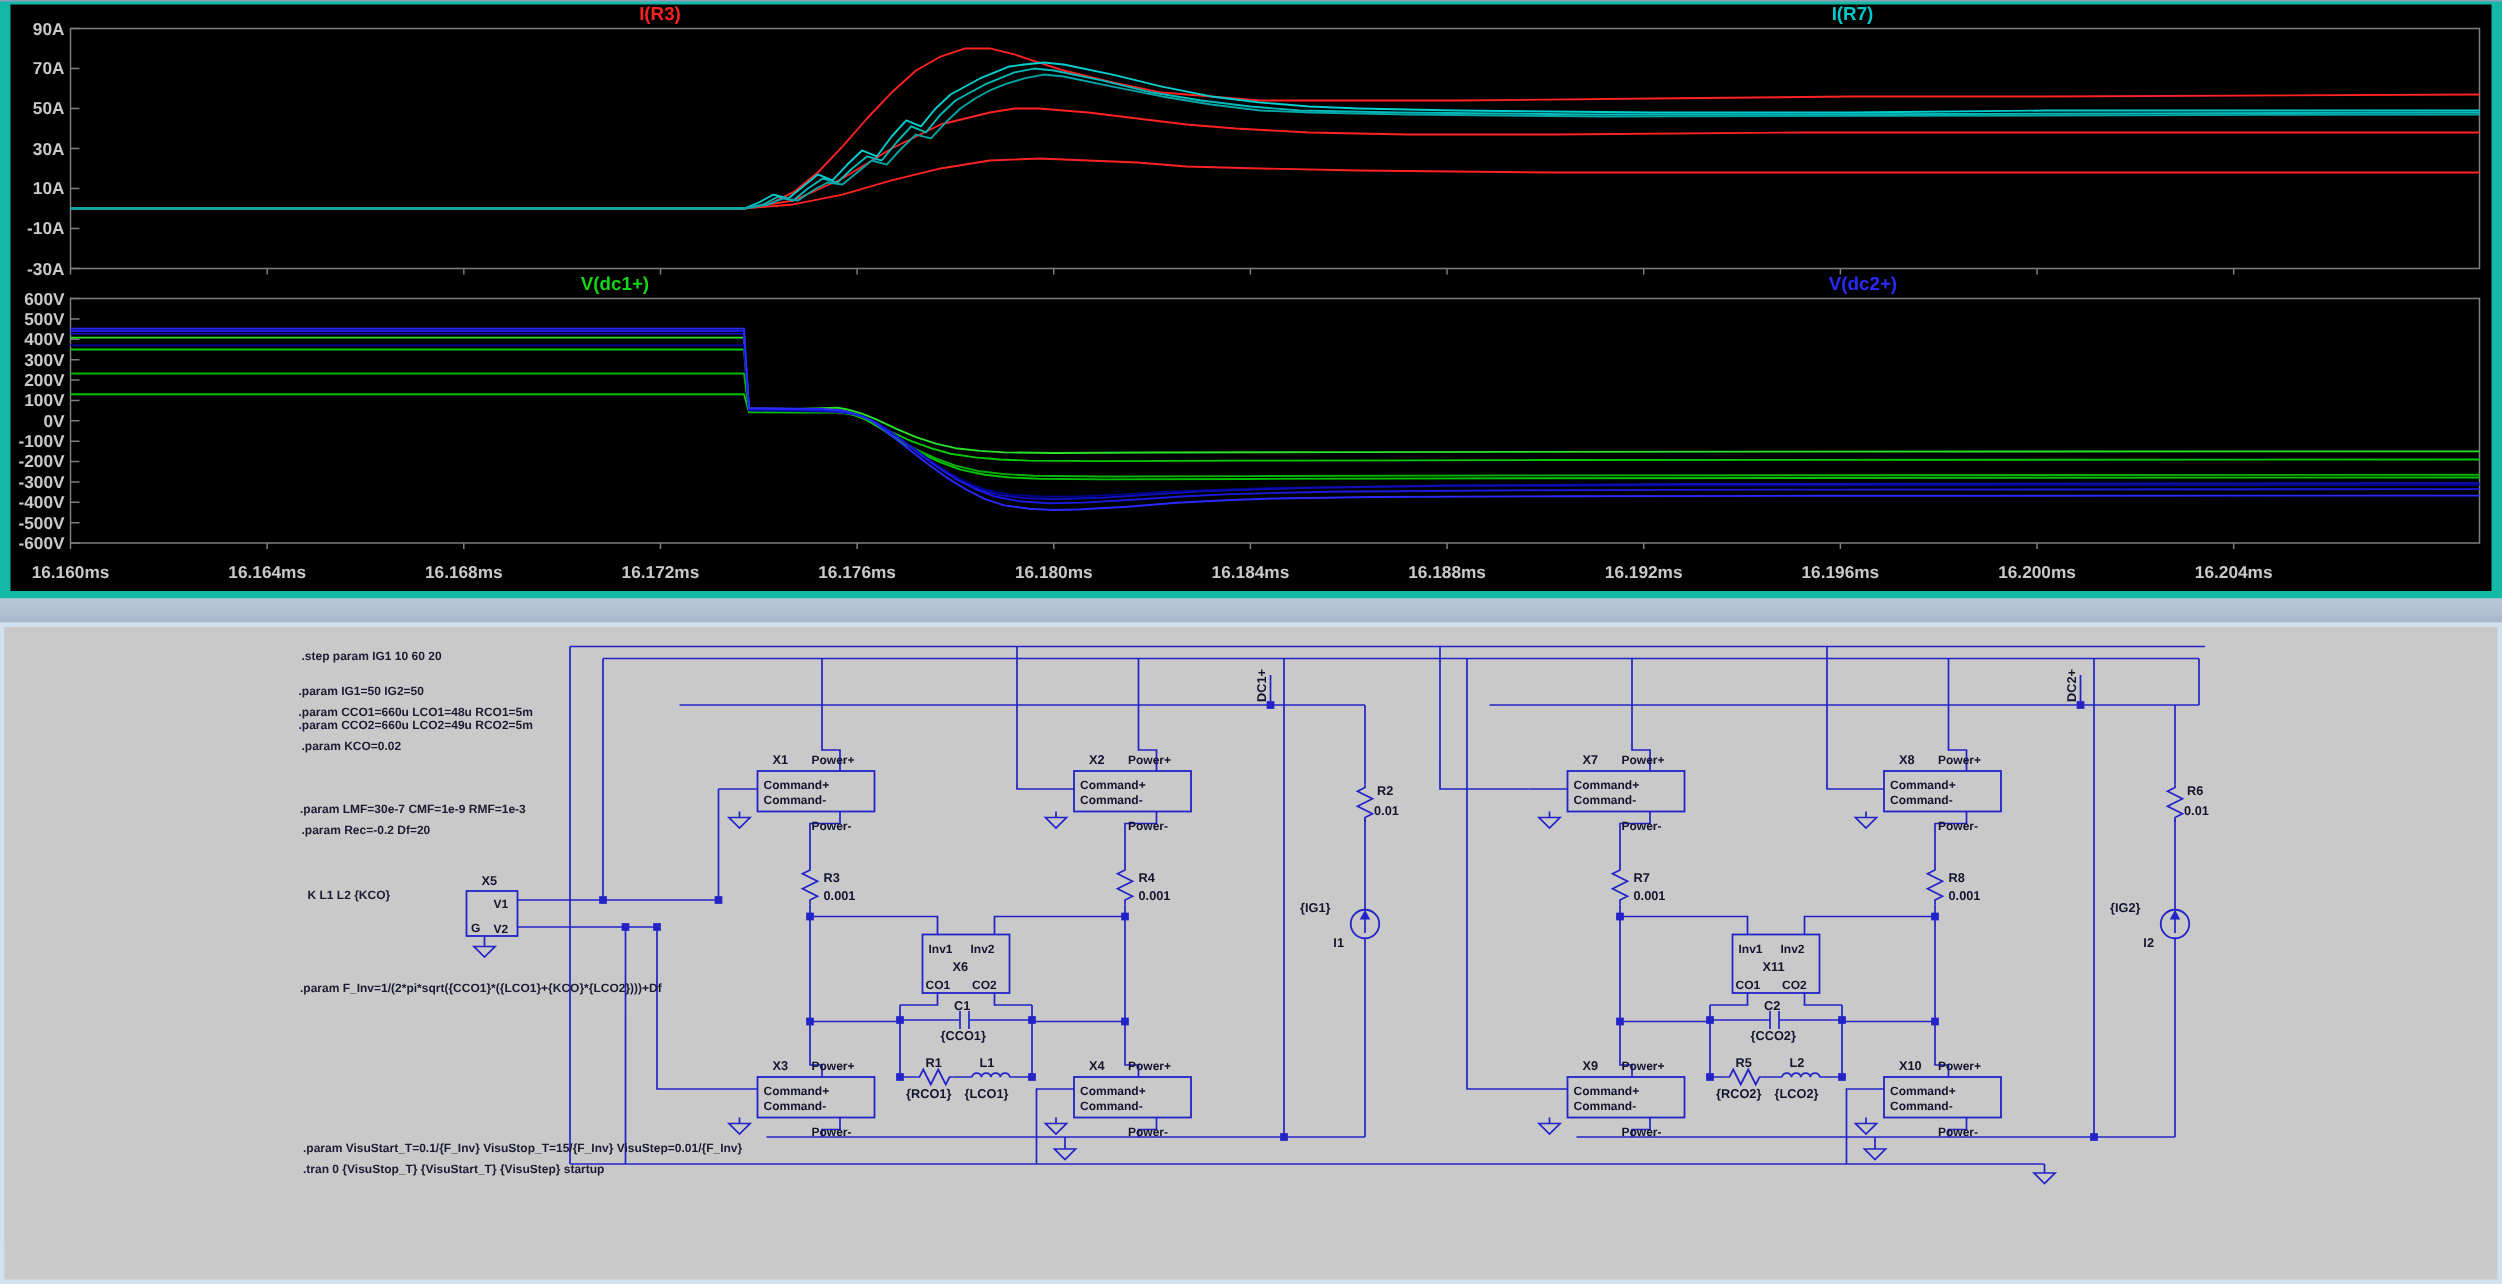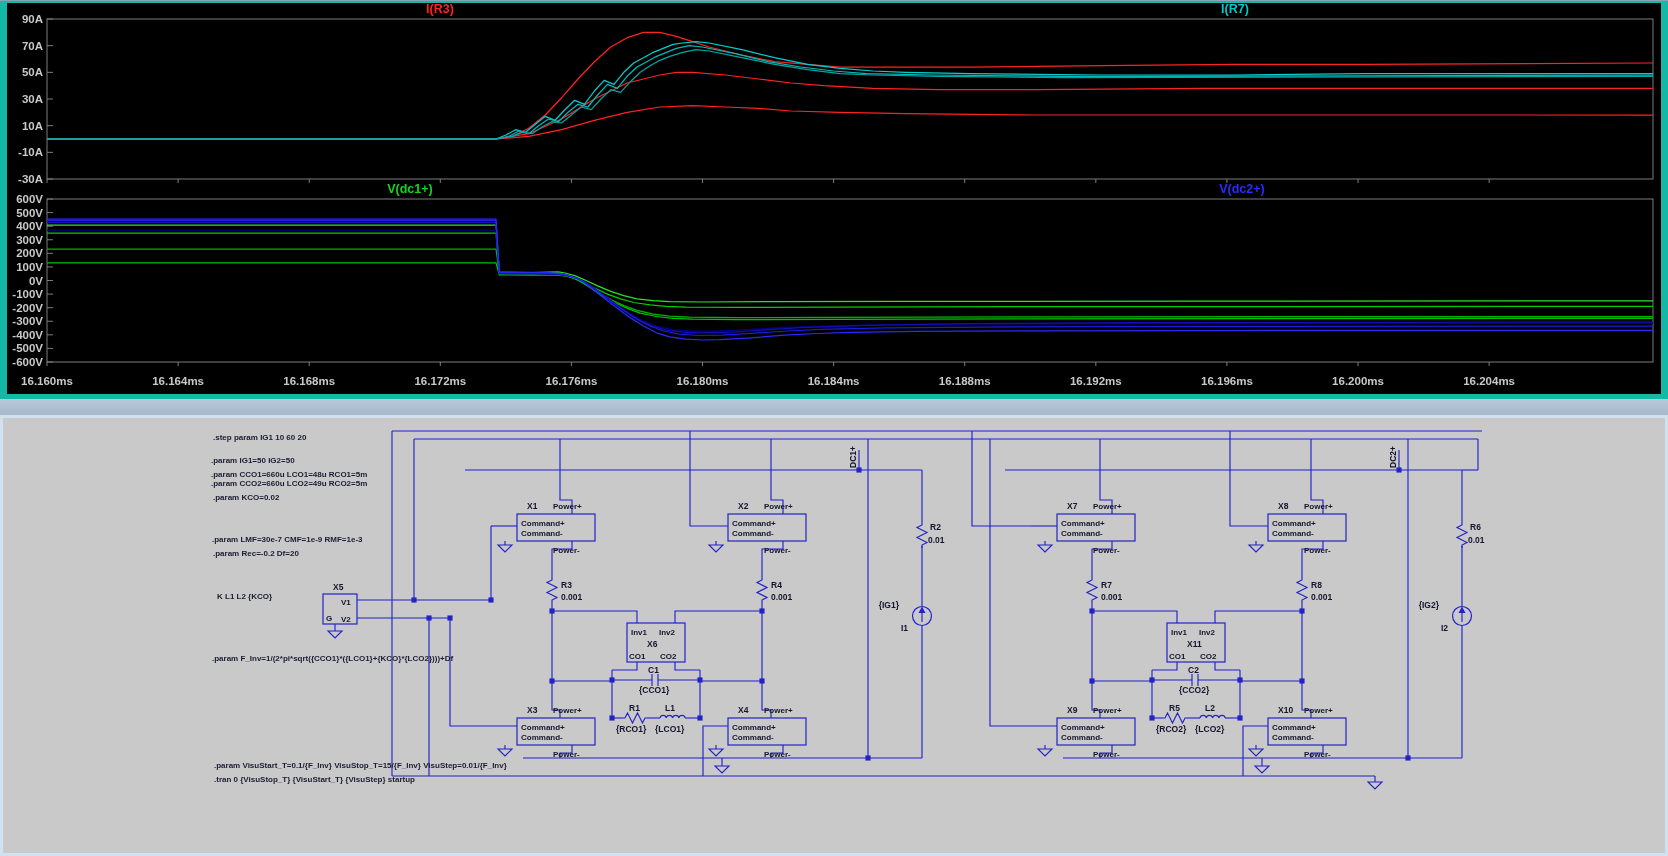--- a/index.html
+++ b/index.html
@@ -31,7 +31,7 @@
     background:linear-gradient(#ffffff,#e4ebf2);color:#45525e;
     font:bold 10px "Liberation Sans",sans-serif;display:flex;align-items:center;justify-content:center;cursor:default;}
   .winbtn.close{background:linear-gradient(#f7e3e3,#eccaca);}
-  #schem-canvas{position:relative;width:1410px;height:411px;background:#c9c9c9;padding-left:12px;}
+  #schem-canvas{position:relative;width:1410px;height:411px;background:#c9c9c9;}
   #schem-svg{display:block;}
   .wire{stroke:#2323c8;stroke-width:1.15;fill:none;}
   .comp{stroke:#2323c8;stroke-width:1.2;fill:none;}

